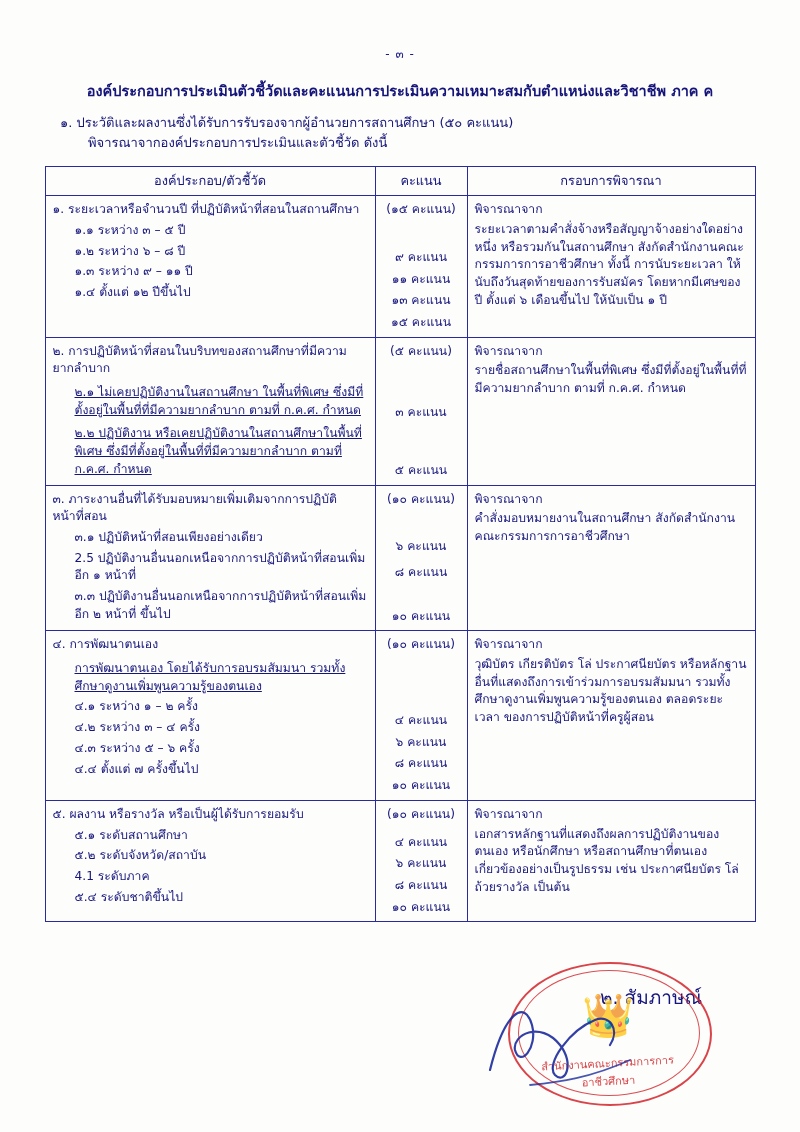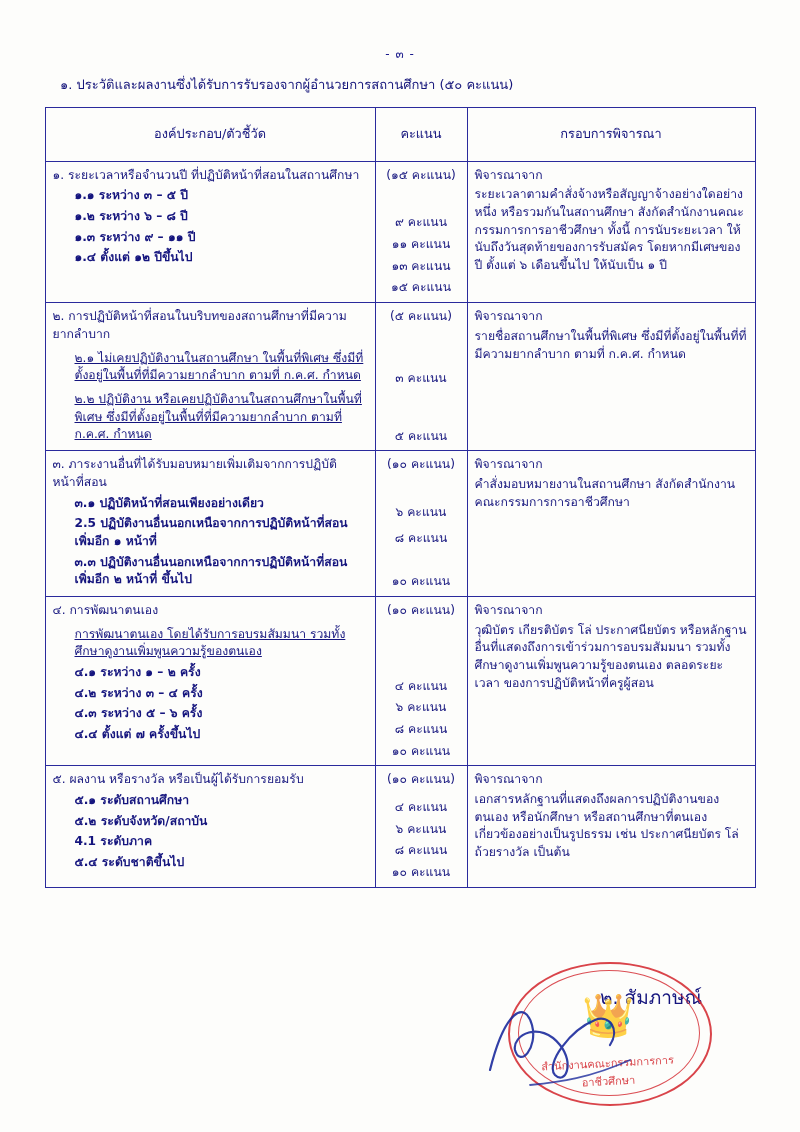--- a/index.html
+++ b/index.html
@@ -185,6 +185,7 @@
 
   <div class="page-number">- ๓ -</div>
 
+  <div class="doc-title">องค์ประกอบการประเมินตัวชี้วัดและคะแนนการประเมินความเหมาะสมกับตำแหน่งและวิชาชีพ ภาค ค</div>
 
   <div class="intro">
     <div>๑. ประวัติและผลงานซึ่งได้รับการรับรองจากผู้อำนวยการสถานศึกษา (๕๐ คะแนน)</div>

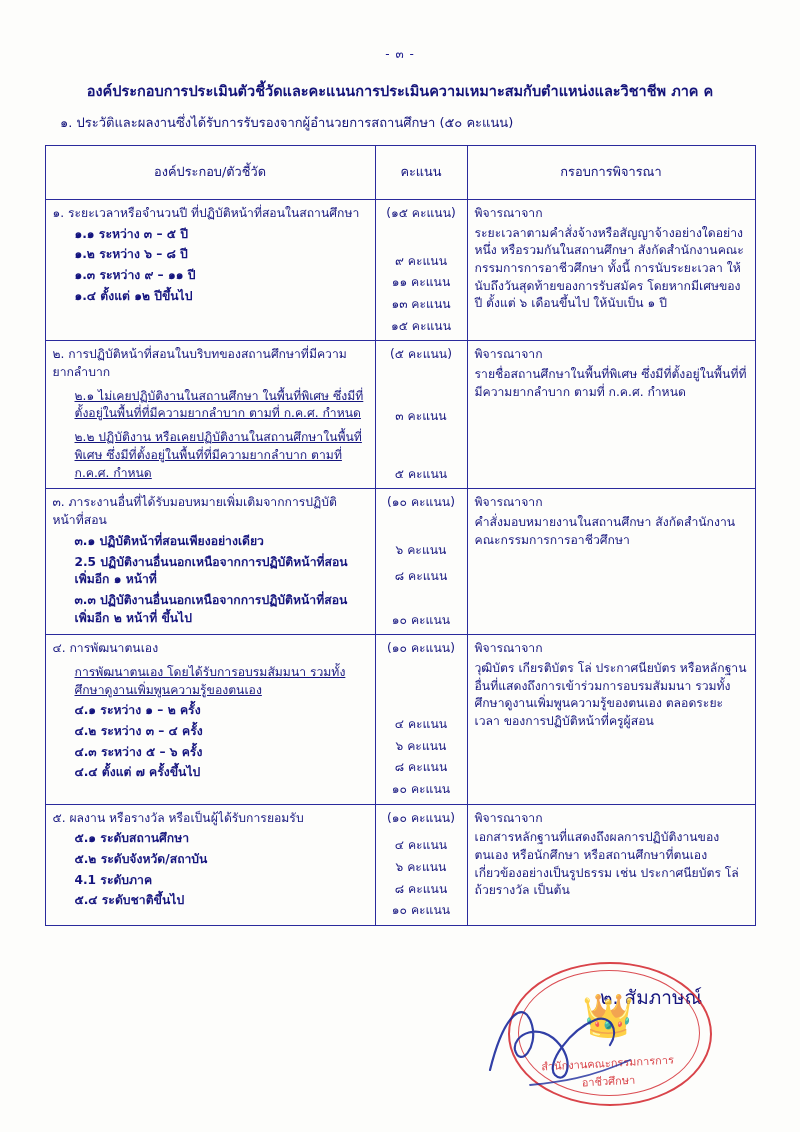--- a/index.html
+++ b/index.html
@@ -189,6 +189,7 @@
 
   <div class="intro">
     <div>๑. ประวัติและผลงานซึ่งได้รับการรับรองจากผู้อำนวยการสถานศึกษา (๕๐ คะแนน)</div>
+    <div class="line2">พิจารณาจากองค์ประกอบการประเมินและตัวชี้วัด ดังนี้</div>
   </div>
 
   <table class="main">

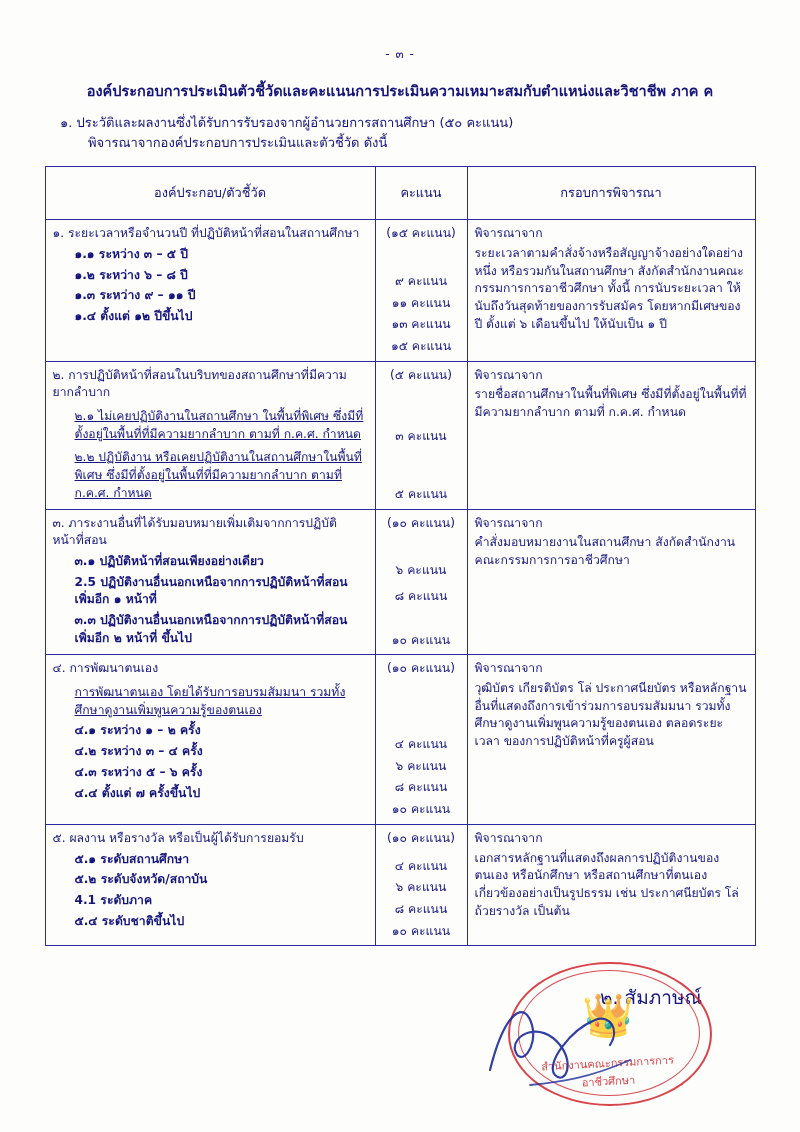--- a/index.html
+++ b/index.html
@@ -66,7 +66,7 @@
     text-align: center;
     font-weight: normal;
     font-size: 12.8px;
-    padding: 17px 4px;
+    padding: 5px 4px;
   }
   col.c1 { width: 330px; }
   col.c2 { width: 92px; }

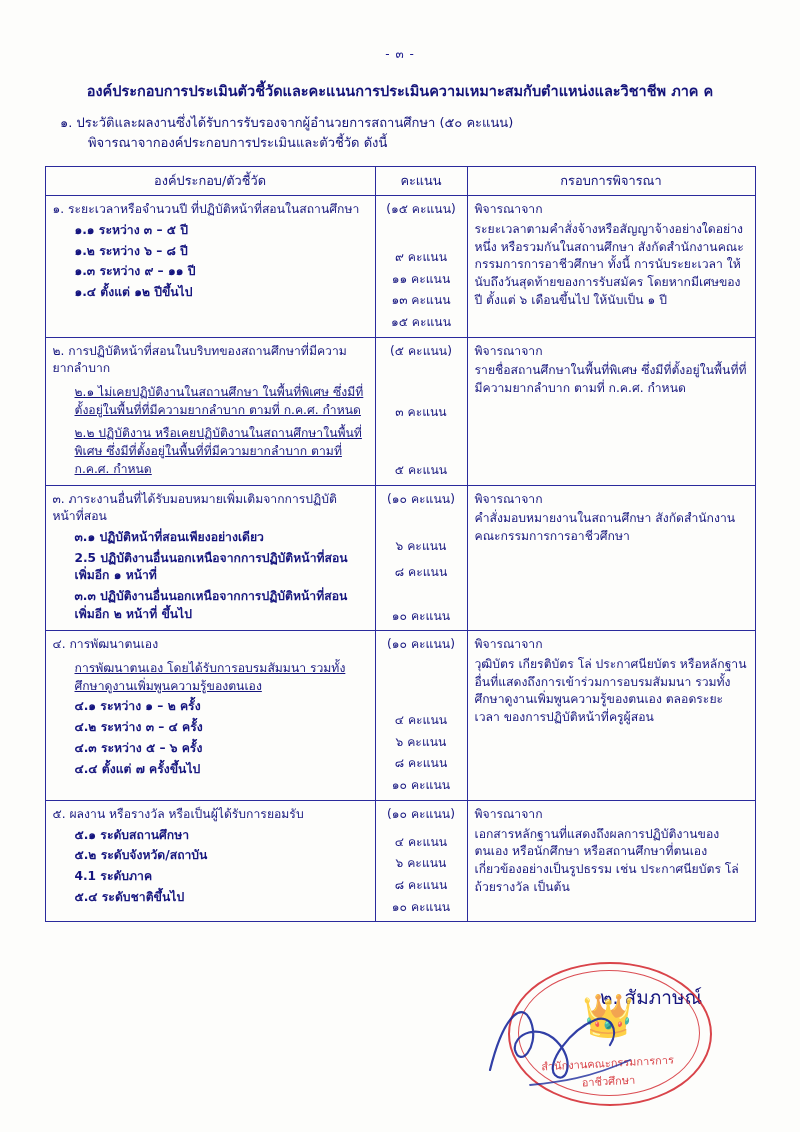--- a/index.html
+++ b/index.html
@@ -80,7 +80,6 @@
     padding-left: 22px;
     display: block;
     margin-top: 3px;
-    font-weight: bold;
   }
   .cell-criteria .sub2 {
     padding-left: 22px;

